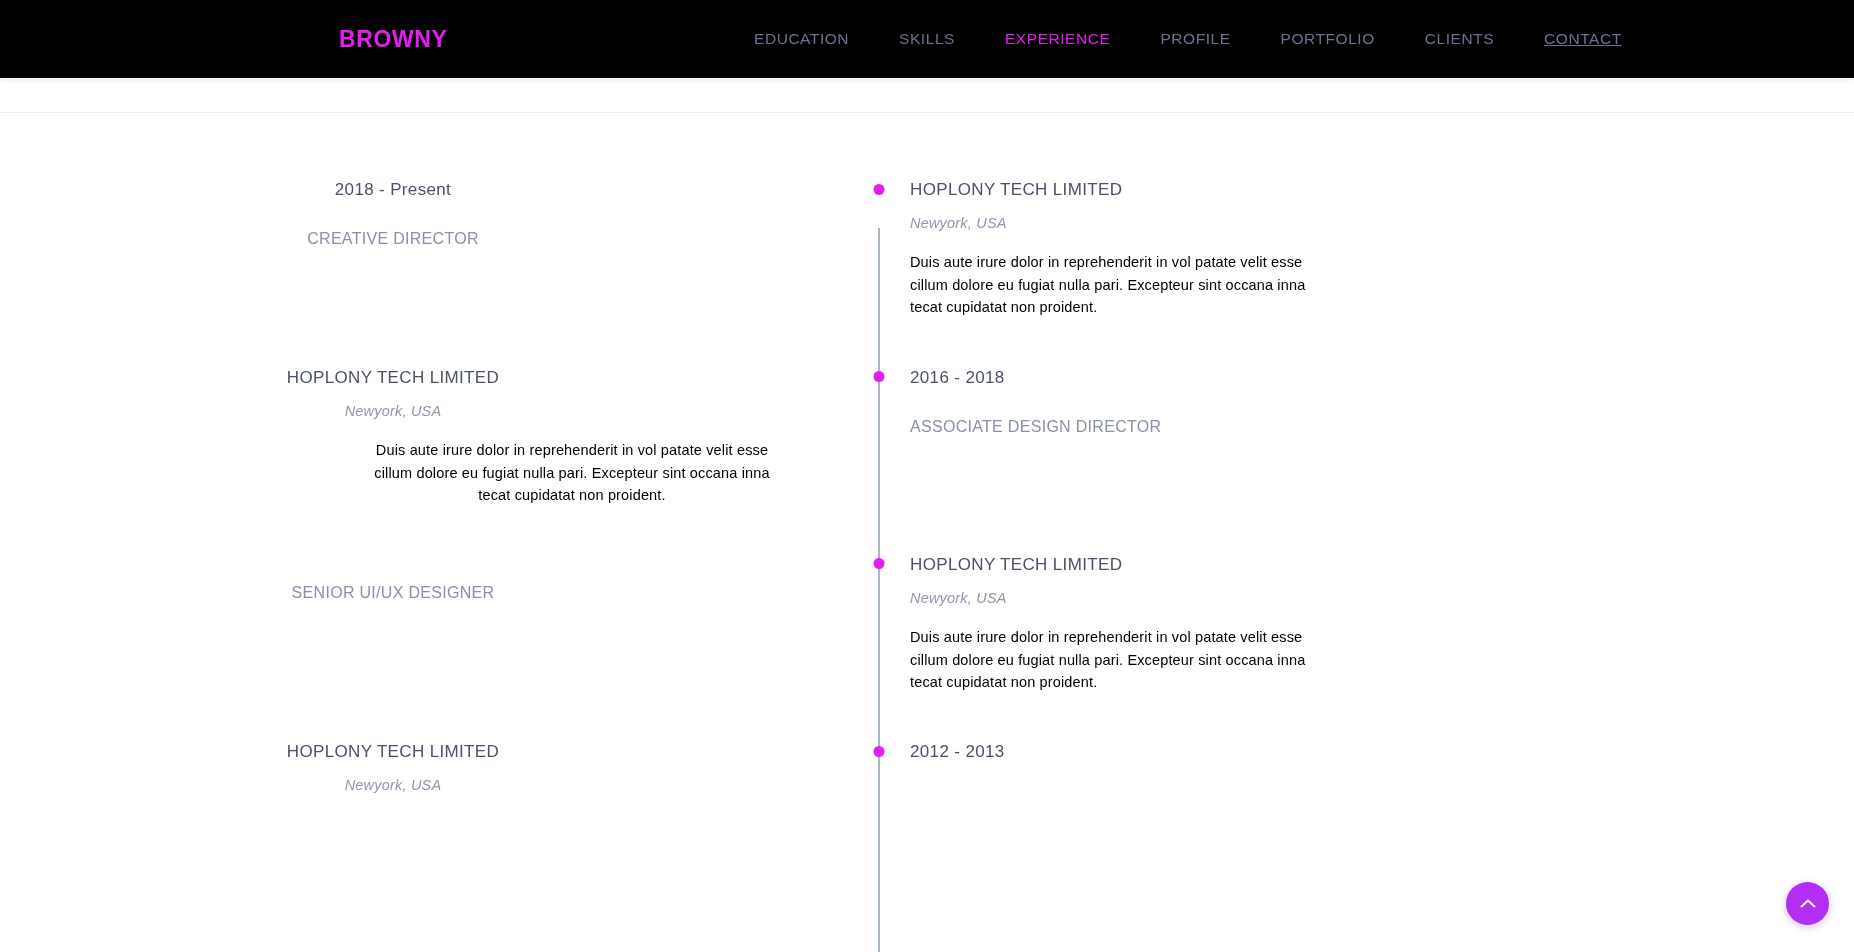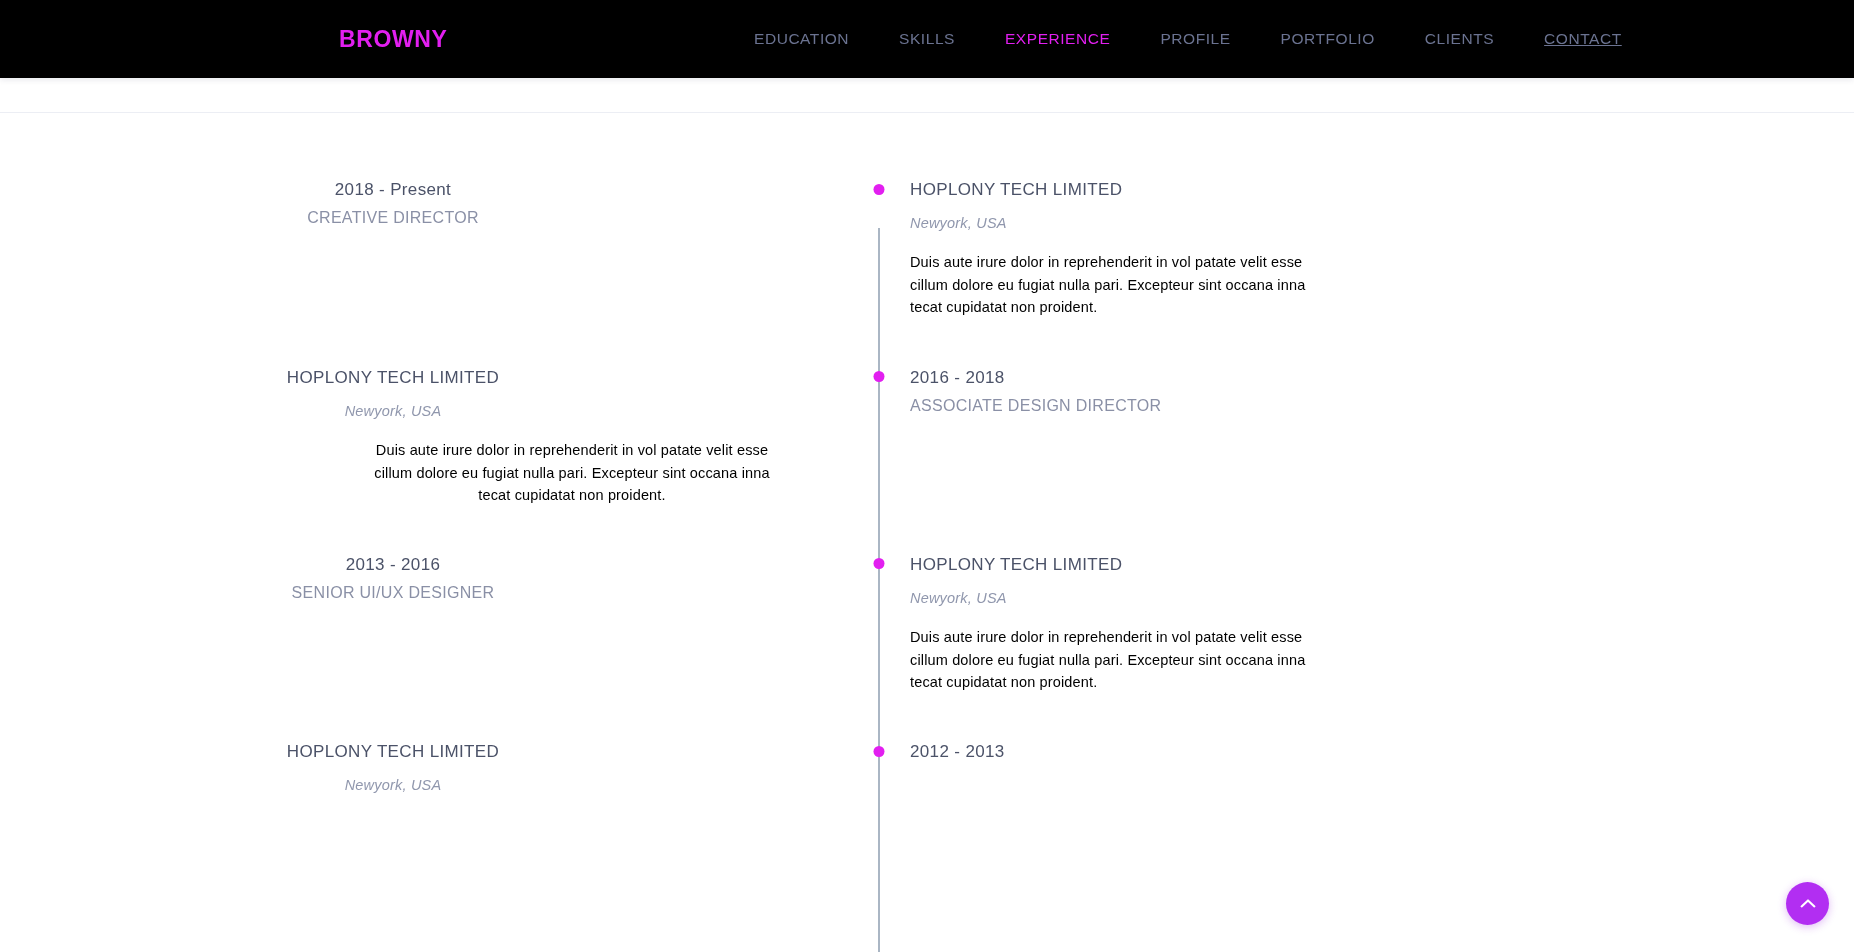--- a/index.html
+++ b/index.html
@@ -145,7 +145,7 @@
     letter-spacing: 0.3px;
     color: #8a90a6;
     line-height: 1.25;
-    margin-top: 8px;
+    margin-top: 29px;
     white-space: nowrap;
   }
   .t-meta {

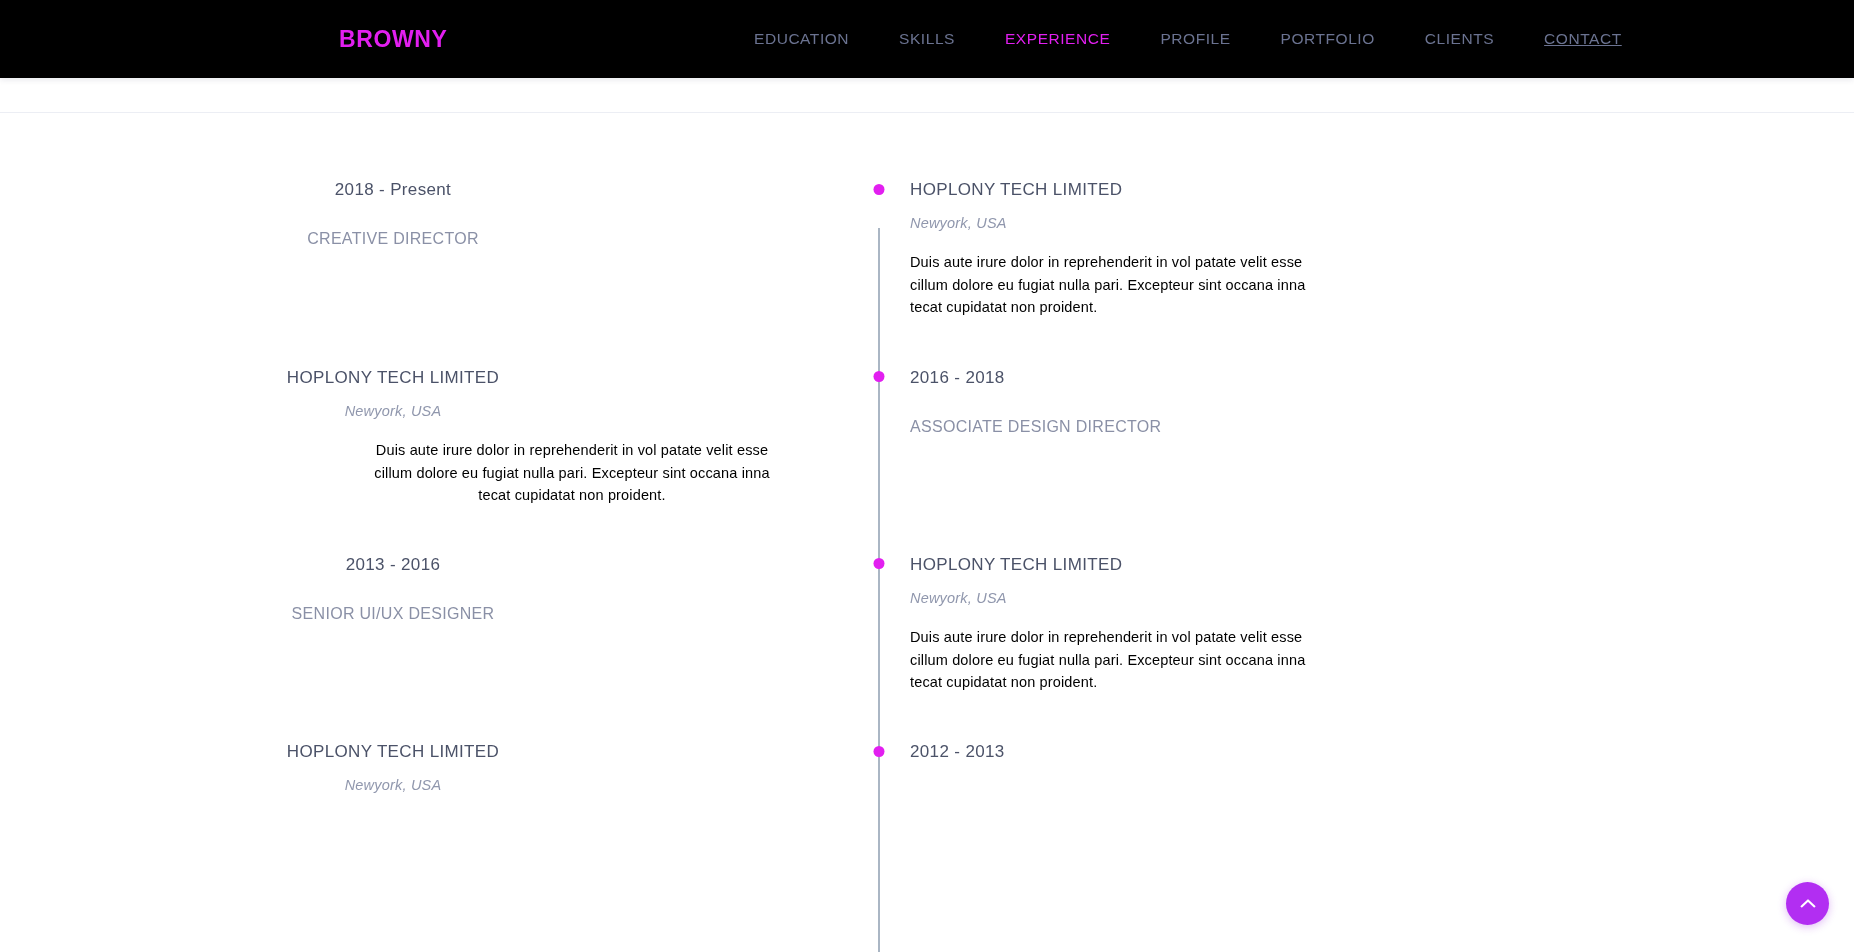--- a/index.html
+++ b/index.html
@@ -254,7 +254,6 @@
 
     <div class="timeline-row" id="row-3">
       <div class="col-left">
-        <div class="t-title">2013 - 2016</div>
         <div class="t-sub">SENIOR UI/UX DESIGNER</div>
       </div>
       <div class="col-right">

